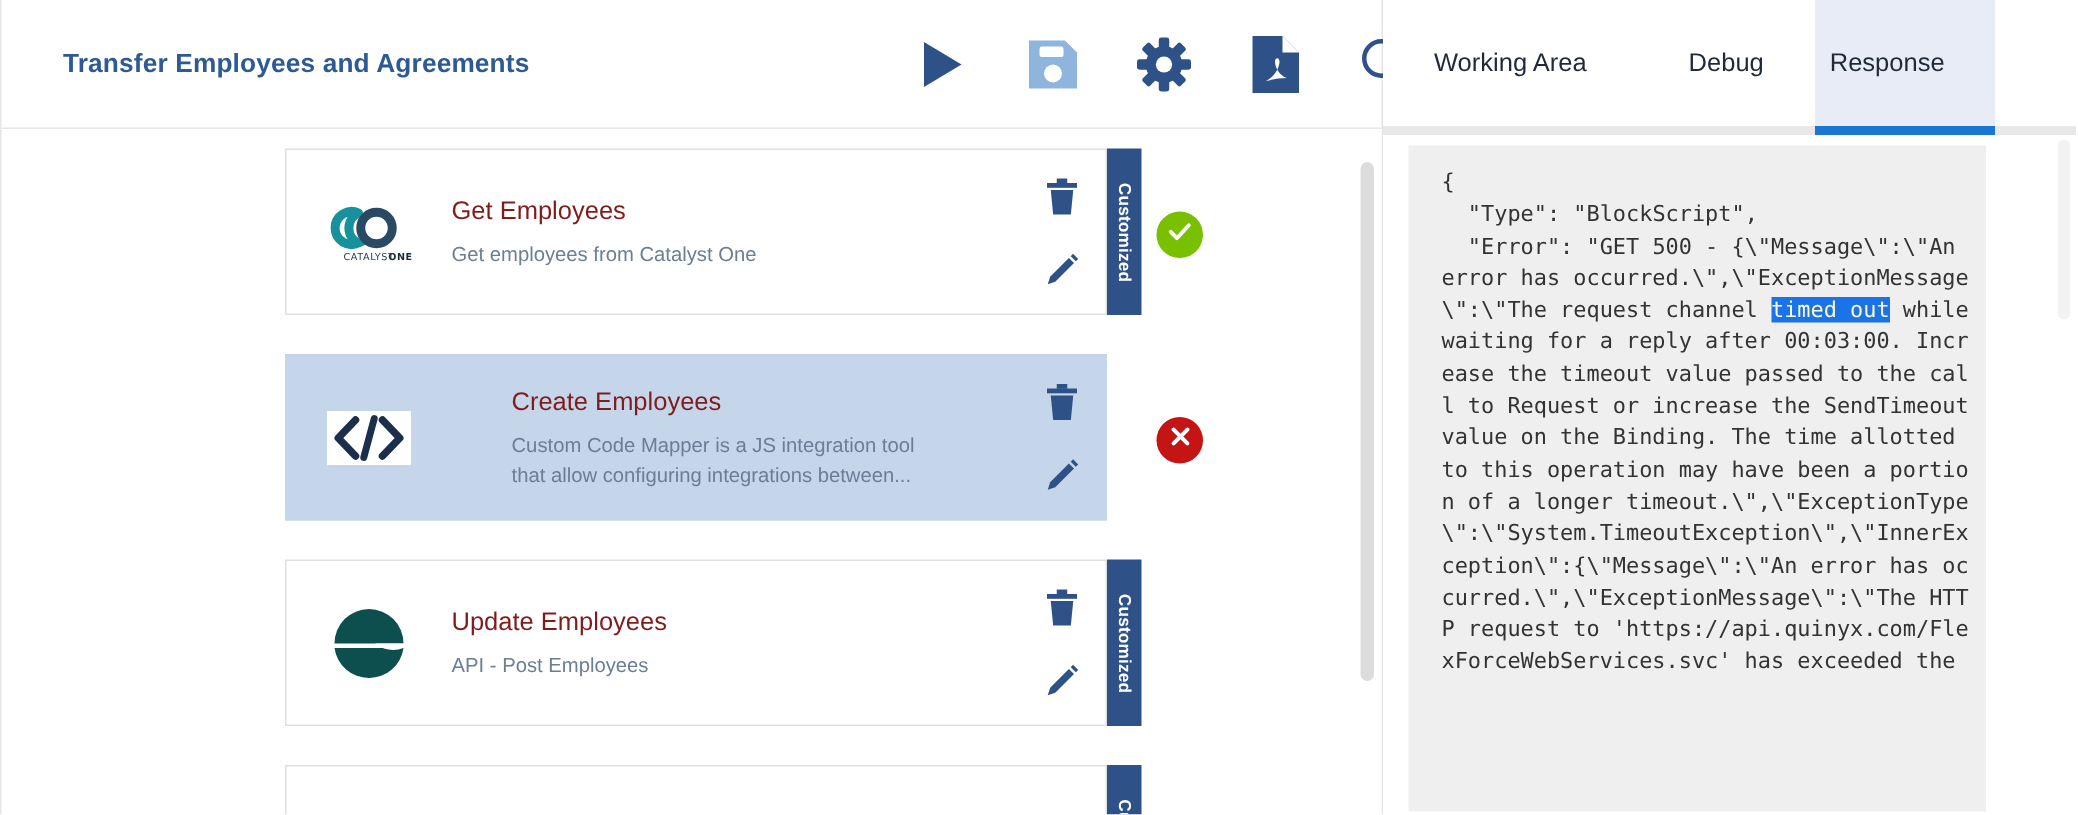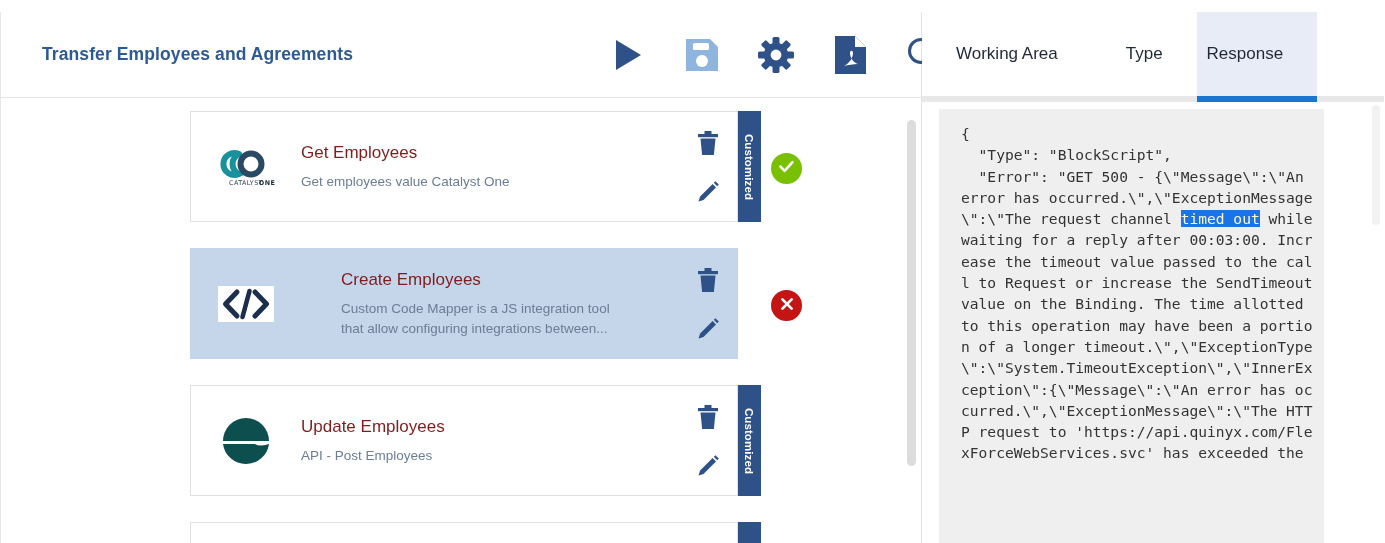--- a/index.html
+++ b/index.html
@@ -9,7 +9,7 @@
     font-family: "Liberation Sans", sans-serif;
     overflow: hidden;
   }
-  #app { position: relative; width: 1385px; height: 432px; display: flex; margin-top: 12px; }
+  #app { position: relative; width: 1385px; height: 432px; display: flex; }
 
   
   #left-pane {

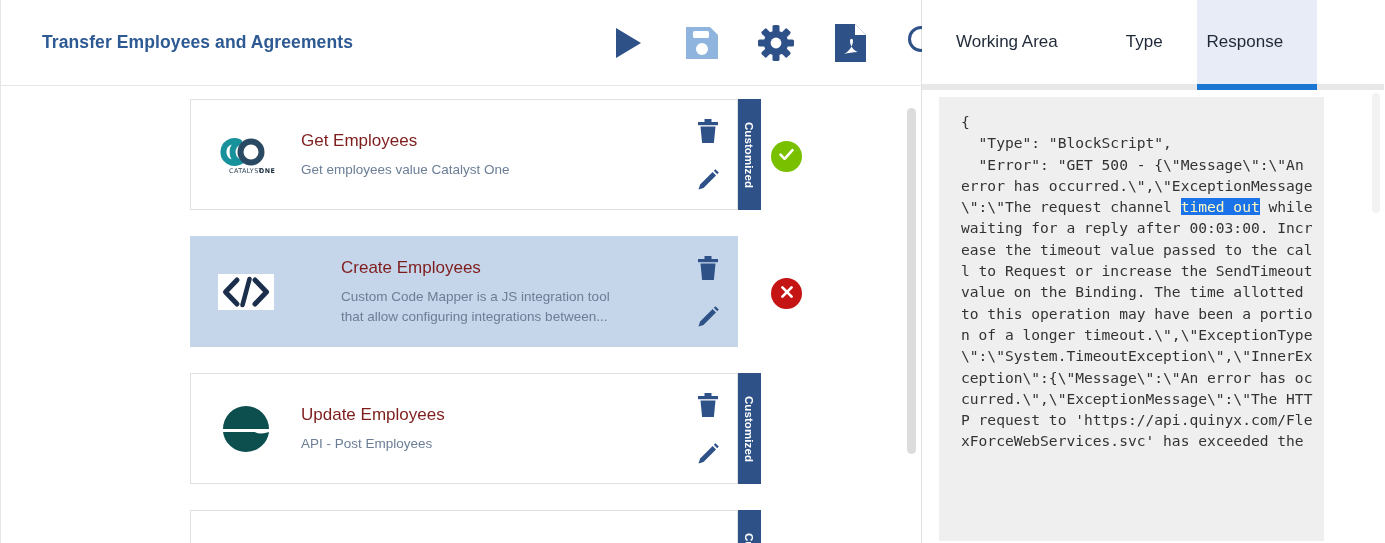--- a/index.html
+++ b/index.html
@@ -407,7 +407,7 @@
         <span>Working Area</span>
       </div>
       <div class="tab">
-        <span>Type</span>
+        <span>Debug</span>
       </div>
       <div class="tab active">
         <span>Response</span>

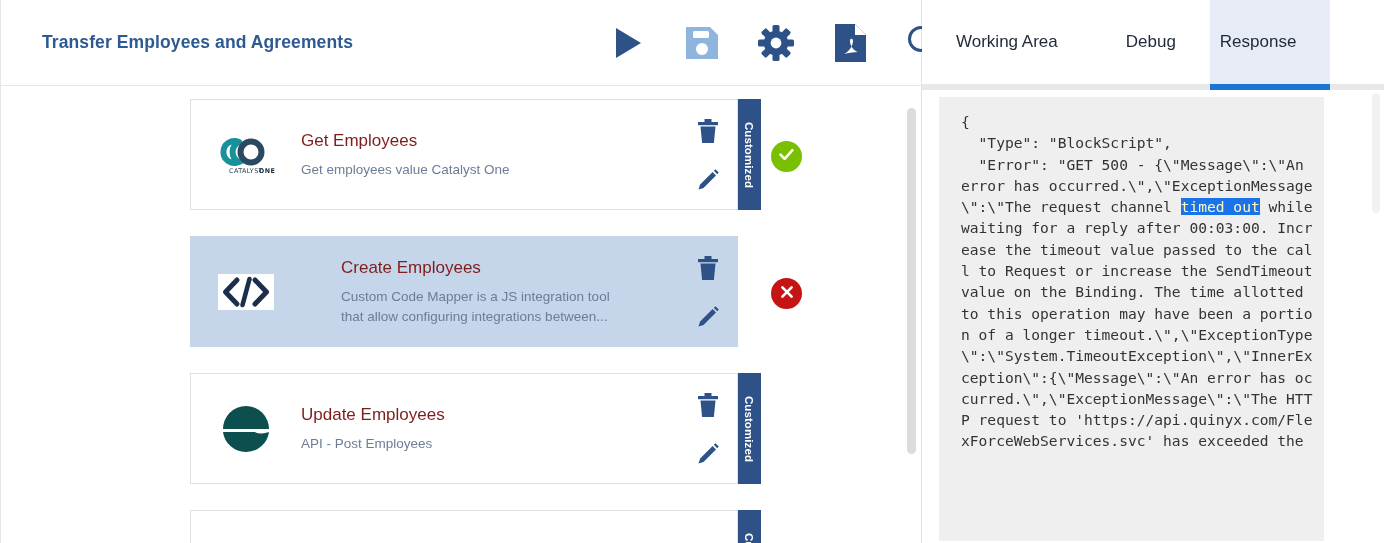--- a/index.html
+++ b/index.html
@@ -268,7 +268,7 @@
             </div>
             <div class="card-text">
               <div class="card-title">Get Employees</div>
-              <div class="card-desc">Get employees value Catalyst One</div>
+              <div class="card-desc">Get employees from Catalyst One</div>
             </div>
             <div class="card-actions">
               <button class="act-btn">

